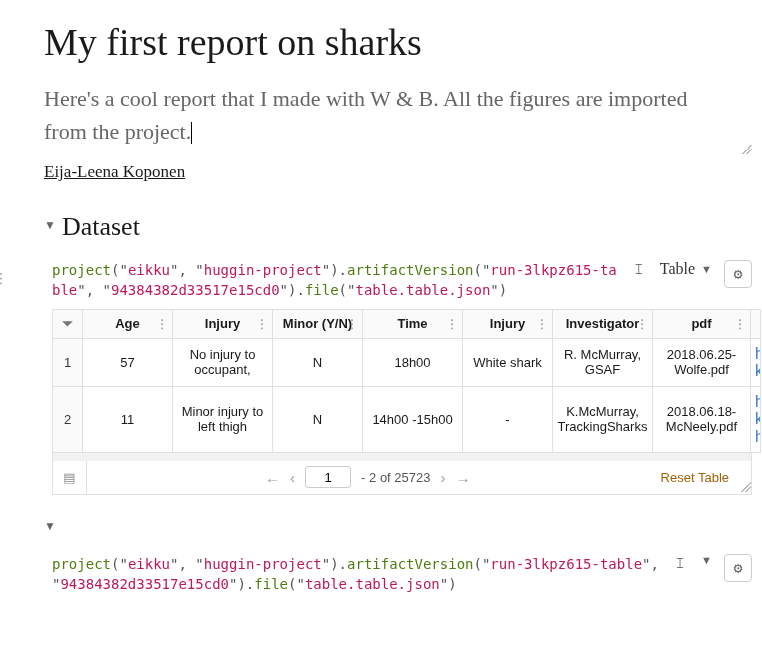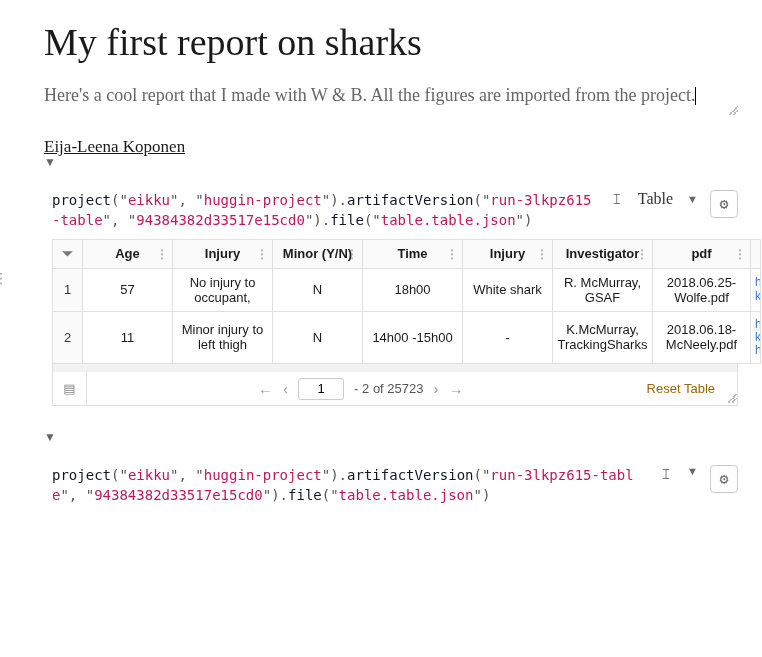--- a/index.html
+++ b/index.html
@@ -18,7 +18,7 @@
     font-size: 14px;
     cursor: grab;
   }
-  .content { padding-left: 34px; padding-right: 24px; }
+  .content { padding-left: 34px; padding-right: 10px; }
   .title {
     font-size: 38px;
     font-weight: 400;

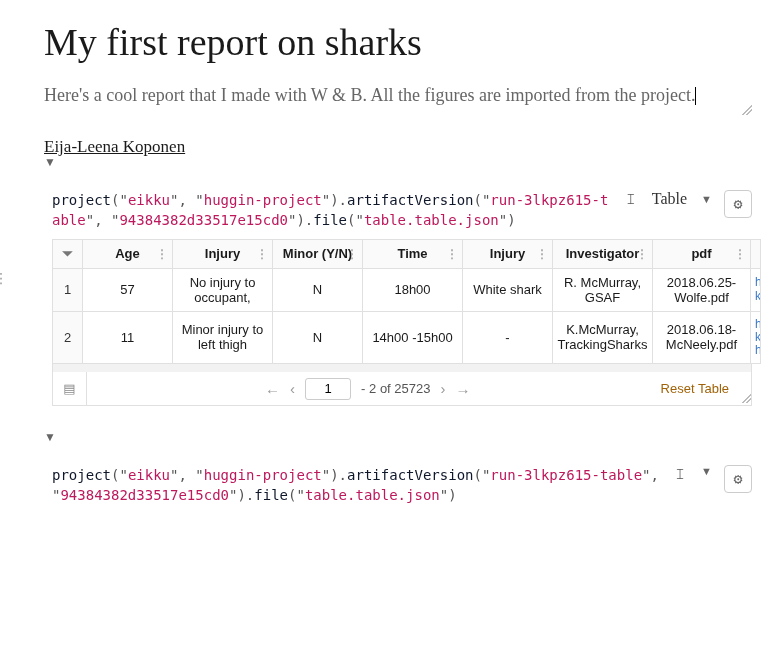--- a/index.html
+++ b/index.html
@@ -25,10 +25,10 @@
     margin-bottom: 18px;
   }
   .subtitle {
-    font-size: 18px;
+    font-size: 22px;
     color: #666;
     line-height: 1.5;
-    margin-bottom: 28px;
+    margin-bottom: 14px;
     position: relative;
     padding-right: 20px;
   }

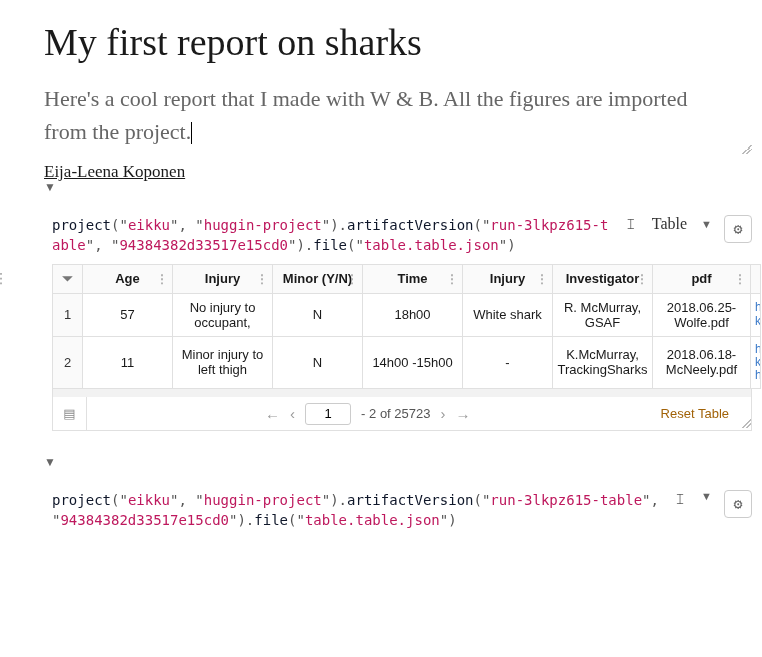--- a/index.html
+++ b/index.html
@@ -55,6 +55,7 @@
     text-decoration: underline;
     color: #1a1a1a;
     display: inline-block;
+    margin-bottom: 30px;
   }
   .section-header {
     display: flex;

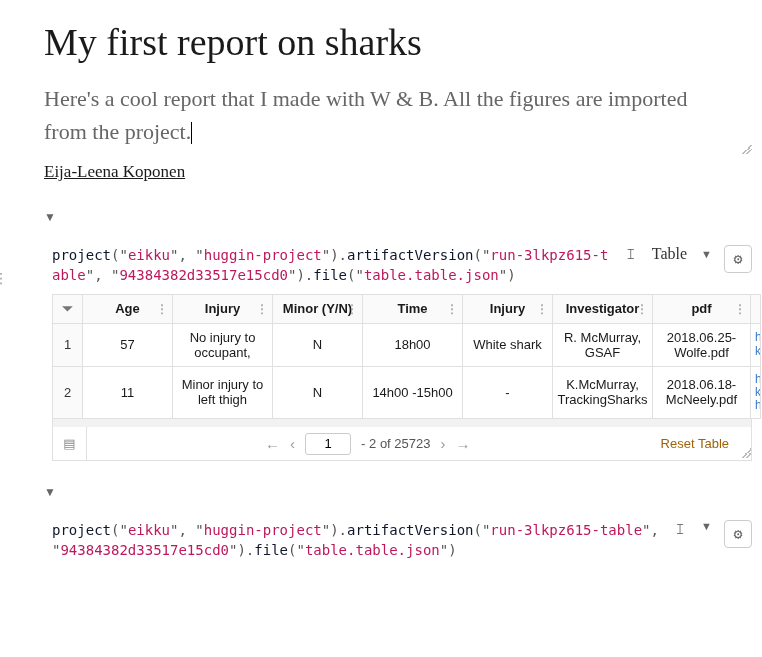--- a/index.html
+++ b/index.html
@@ -210,6 +210,7 @@
   
   <div class="section-header">
     <span class="disclosure">▼</span>
+    <h2 class="section-title">Dataset</h2>
   </div>
 
   <div class="panel">

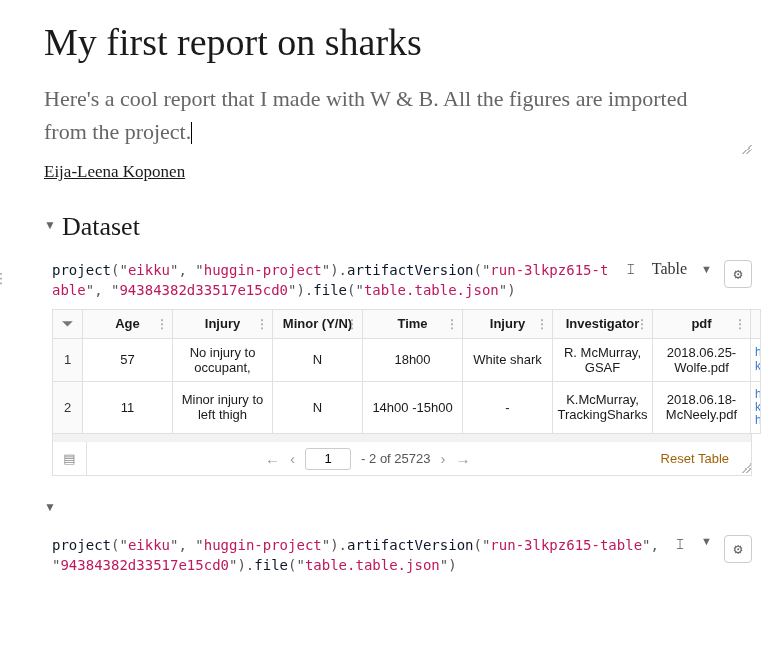--- a/index.html
+++ b/index.html
@@ -89,7 +89,7 @@
     line-height: 1.45;
     word-break: break-all;
   }
-  .query .fn { color: #0f172a; } 
+  .query .fn { color: #4d7c0f; } 
   .query .str { color: #be185d; } 
   .query .pun { color: #555; }
   .view-select {

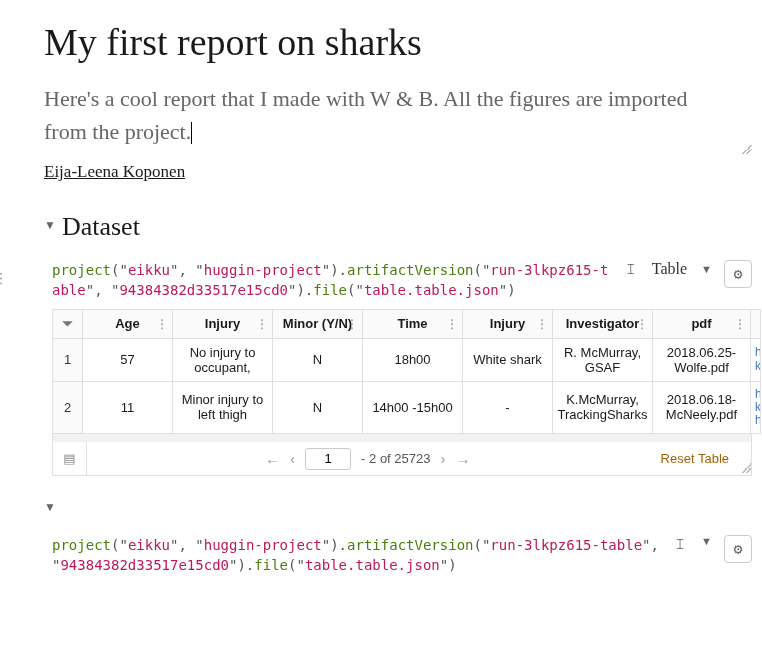--- a/index.html
+++ b/index.html
@@ -98,7 +98,7 @@
     color: #333;
     display: flex;
     align-items: center;
-    gap: 14px;
+    gap: 6px;
     white-space: nowrap;
     padding: 0 4px;
   }

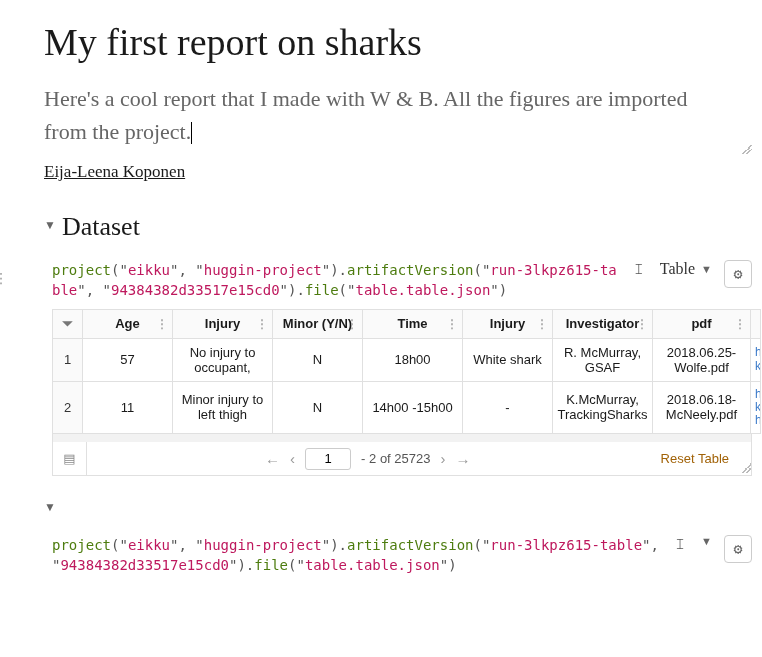--- a/index.html
+++ b/index.html
@@ -158,7 +158,7 @@
     font-size:12px;
   }
   .idx-cell { background:#fafafa; color:#333; }
-  .link-cell { color:#3b7ac9; text-align:left; font-size:12px; line-height:1.1; overflow:hidden;margin-top:28px; }
+  .link-cell { color:#3b7ac9; text-align:left; font-size:16px; line-height:1.1; overflow:hidden;margin-top:28px; }
   .pager {
     display:flex;
     align-items:center;

